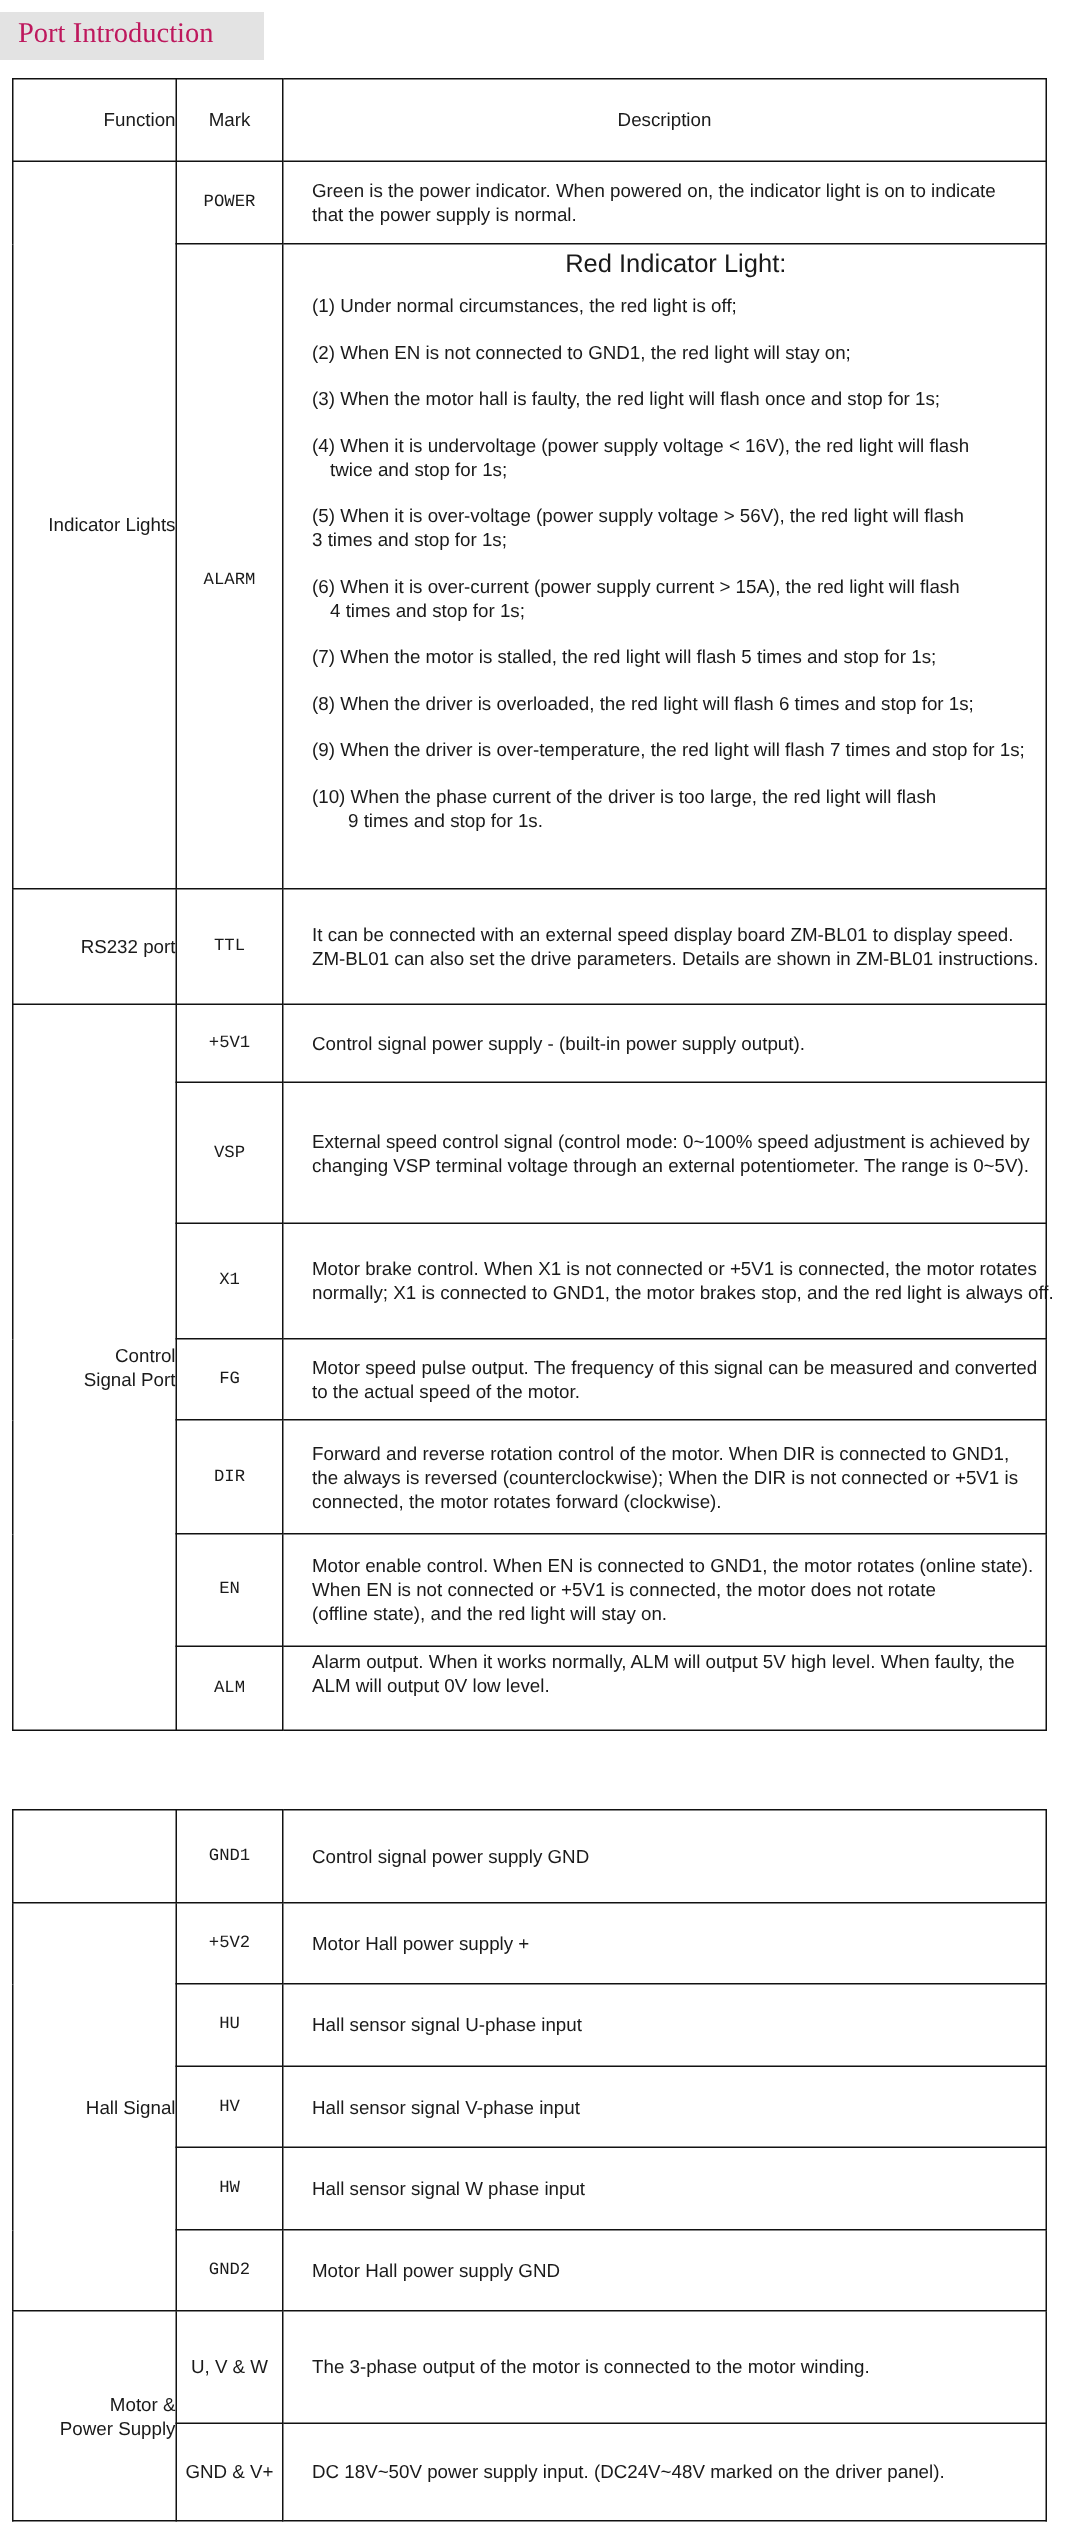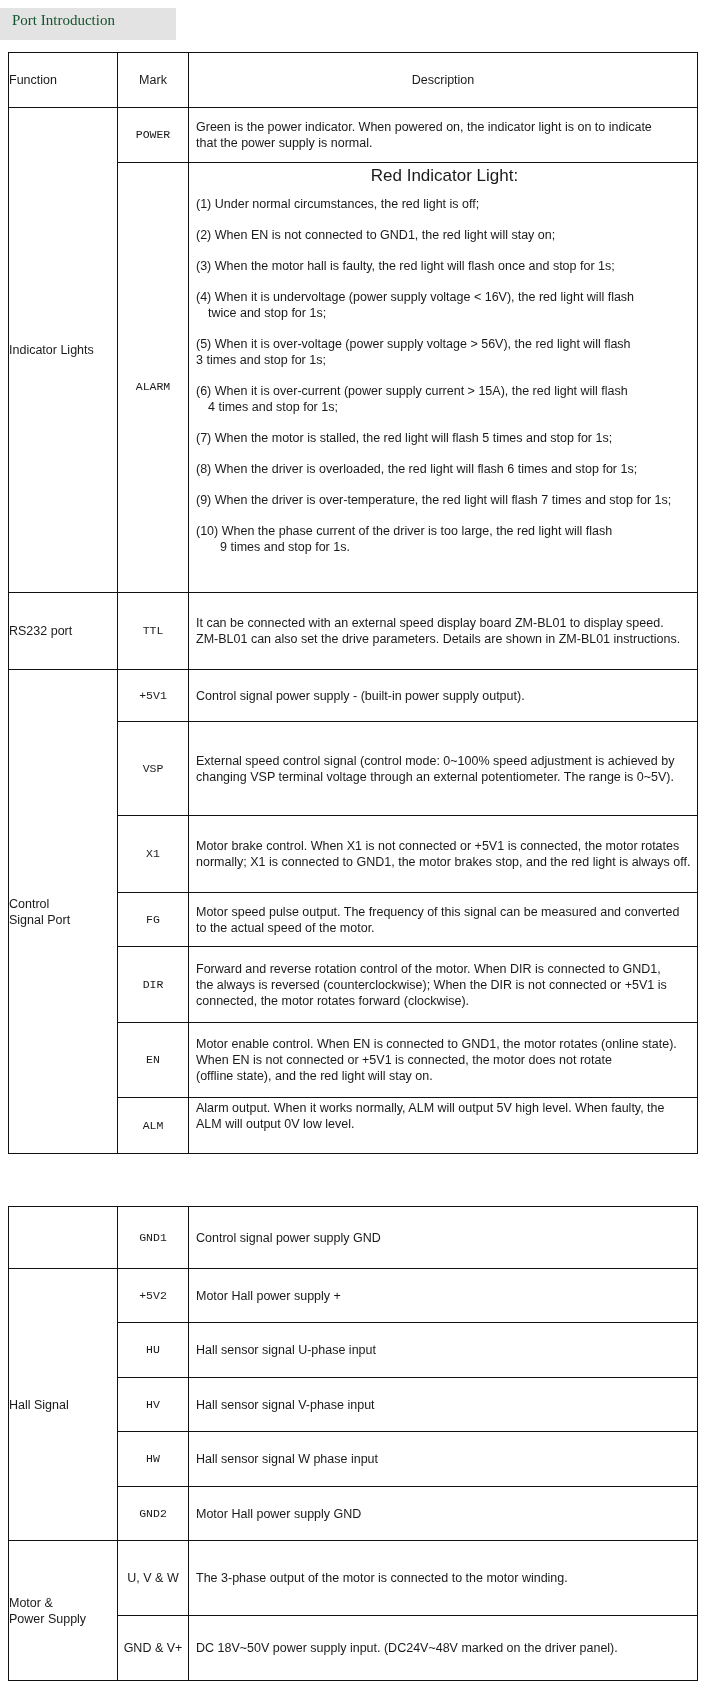--- a/index.html
+++ b/index.html
@@ -8,7 +8,7 @@
     .title-box { position: absolute; left: 0; top: 8px; width: 176px; height: 32px;
                  background: #e3e3e3; }
     .title-text { position: absolute; left: 12px; top: 4px; font-family: "Liberation Serif", "DejaVu Serif", serif;
-                  font-size: 15px; color: #14532d; white-space: nowrap; }
+                  font-size: 19px; color: #be185d; white-space: nowrap; }
     table { position: absolute; left: 8px; border-collapse: collapse; table-layout: fixed;
             width: 690px; }
     td { border: 1.5px solid #111; padding: 0; font-size: 12.5px; line-height: 16px;

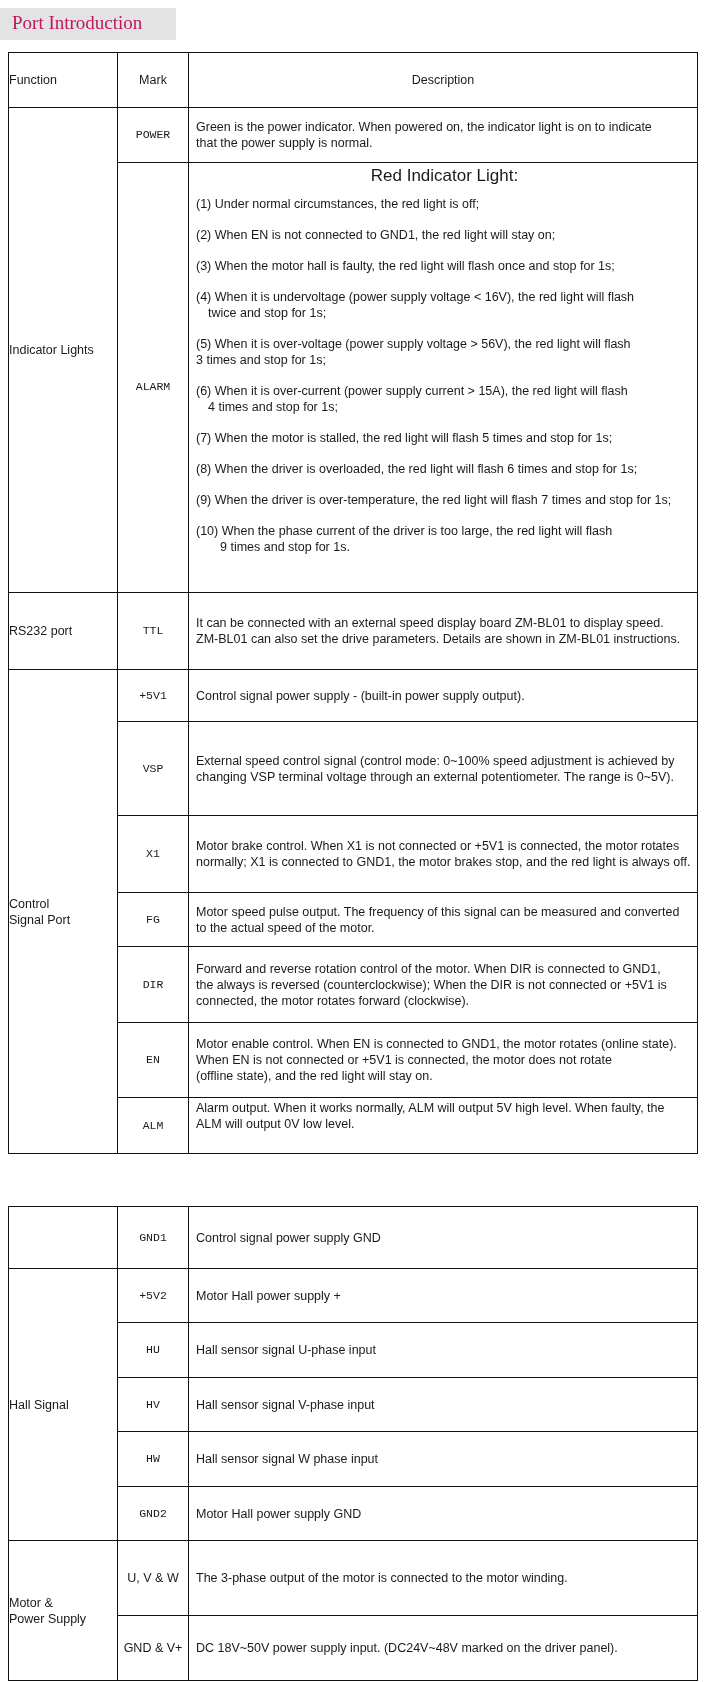--- a/index.html
+++ b/index.html
@@ -13,7 +13,7 @@
             width: 690px; }
     td { border: 1.5px solid #111; padding: 0; font-size: 12.5px; line-height: 16px;
          vertical-align: middle; }
-    td.fn { text-align: left; width: 108px; }
+    td.fn { text-align: right; width: 108px; }
     td.mk { text-align: center; width: 70px; font-family: Liberation Mono, monospace; font-size: 11.5px; }
     td.ds { padding-left: 7px; padding-right: 4px; }
     .hdr { font-size: 12.5px; }

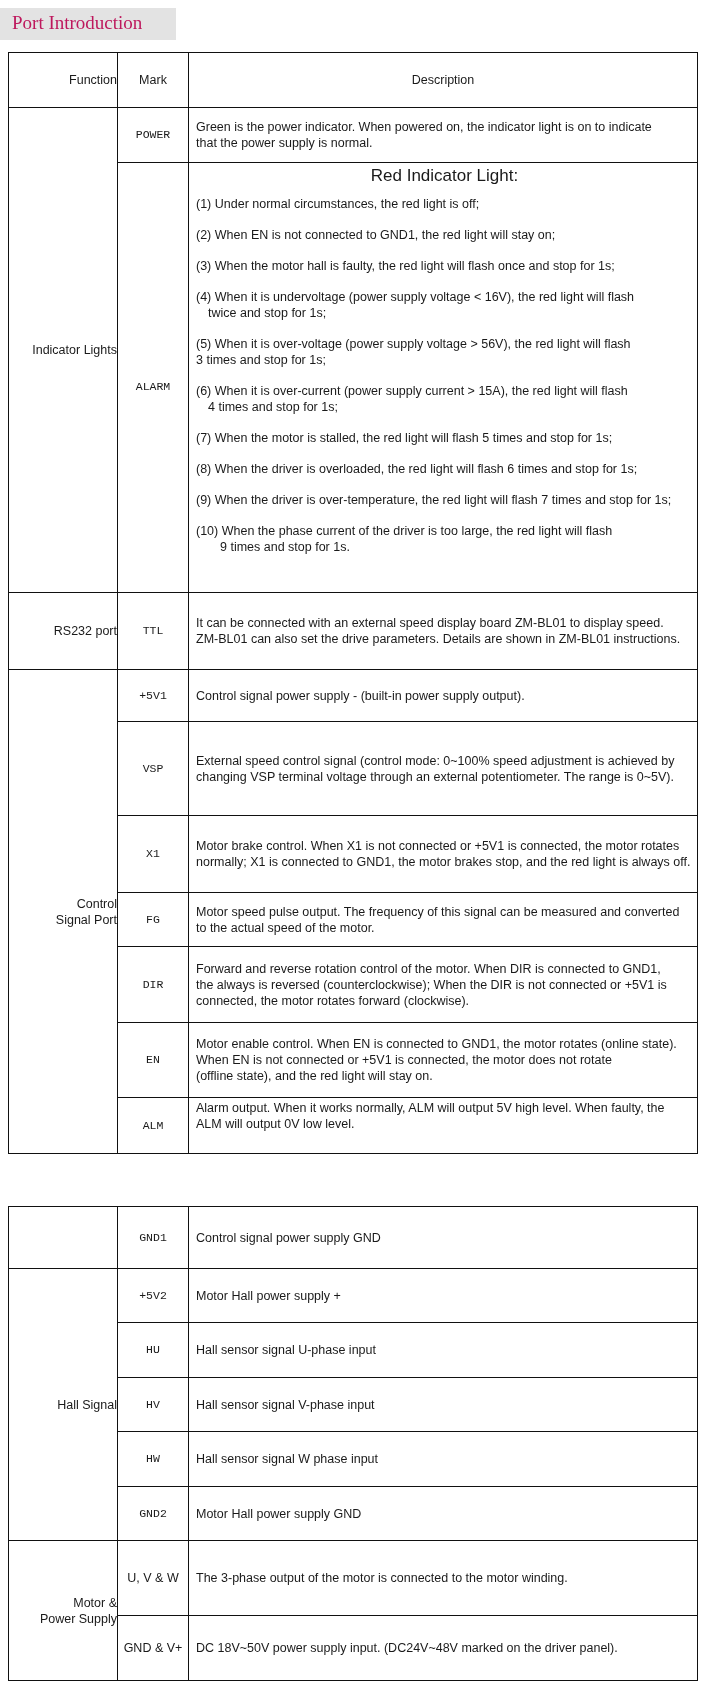--- a/index.html
+++ b/index.html
@@ -15,7 +15,7 @@
          vertical-align: middle; }
     td.fn { text-align: right; width: 108px; }
     td.mk { text-align: center; width: 70px; font-family: Liberation Mono, monospace; font-size: 11.5px; }
-    td.ds { padding-left: 7px; padding-right: 4px; }
+    td.ds { padding-left: 19px; padding-right: 4px; }
     .hdr { font-size: 12.5px; }
     .red-head { font-size: 17px; line-height: 22px; margin-top: 2px; margin-bottom: 9px; text-align: center; }
     .alarm-item { margin-bottom: 15px; }

